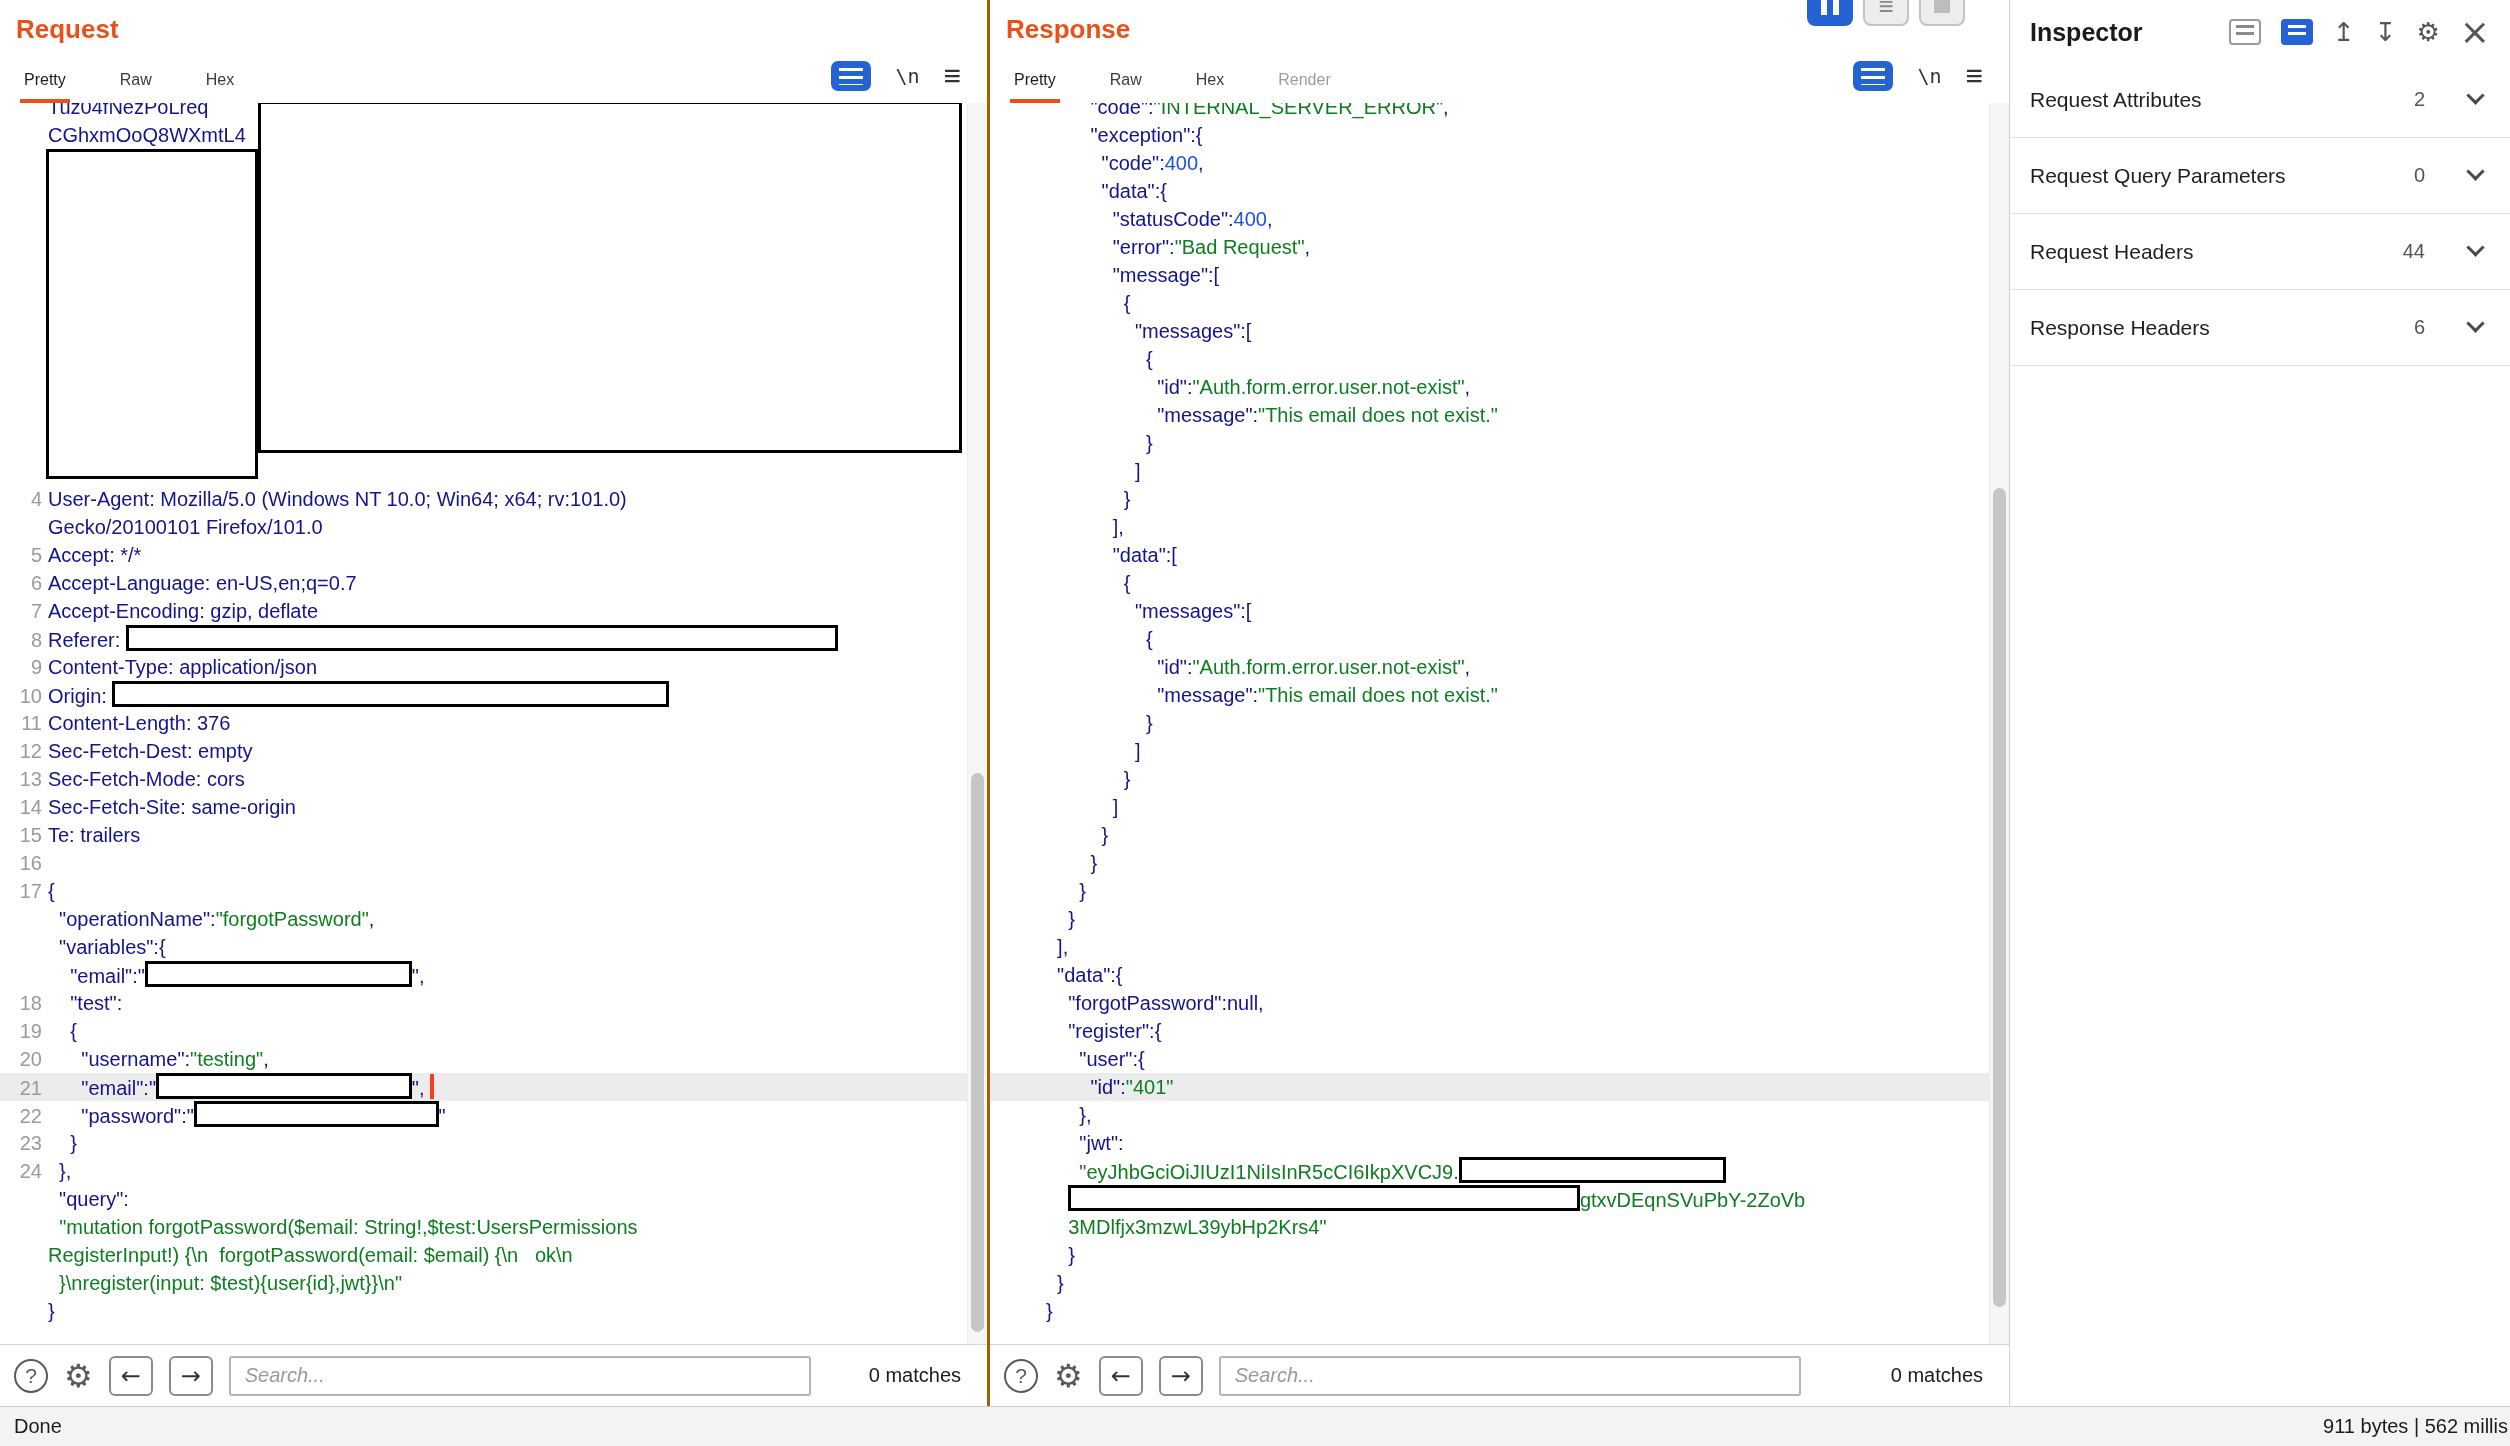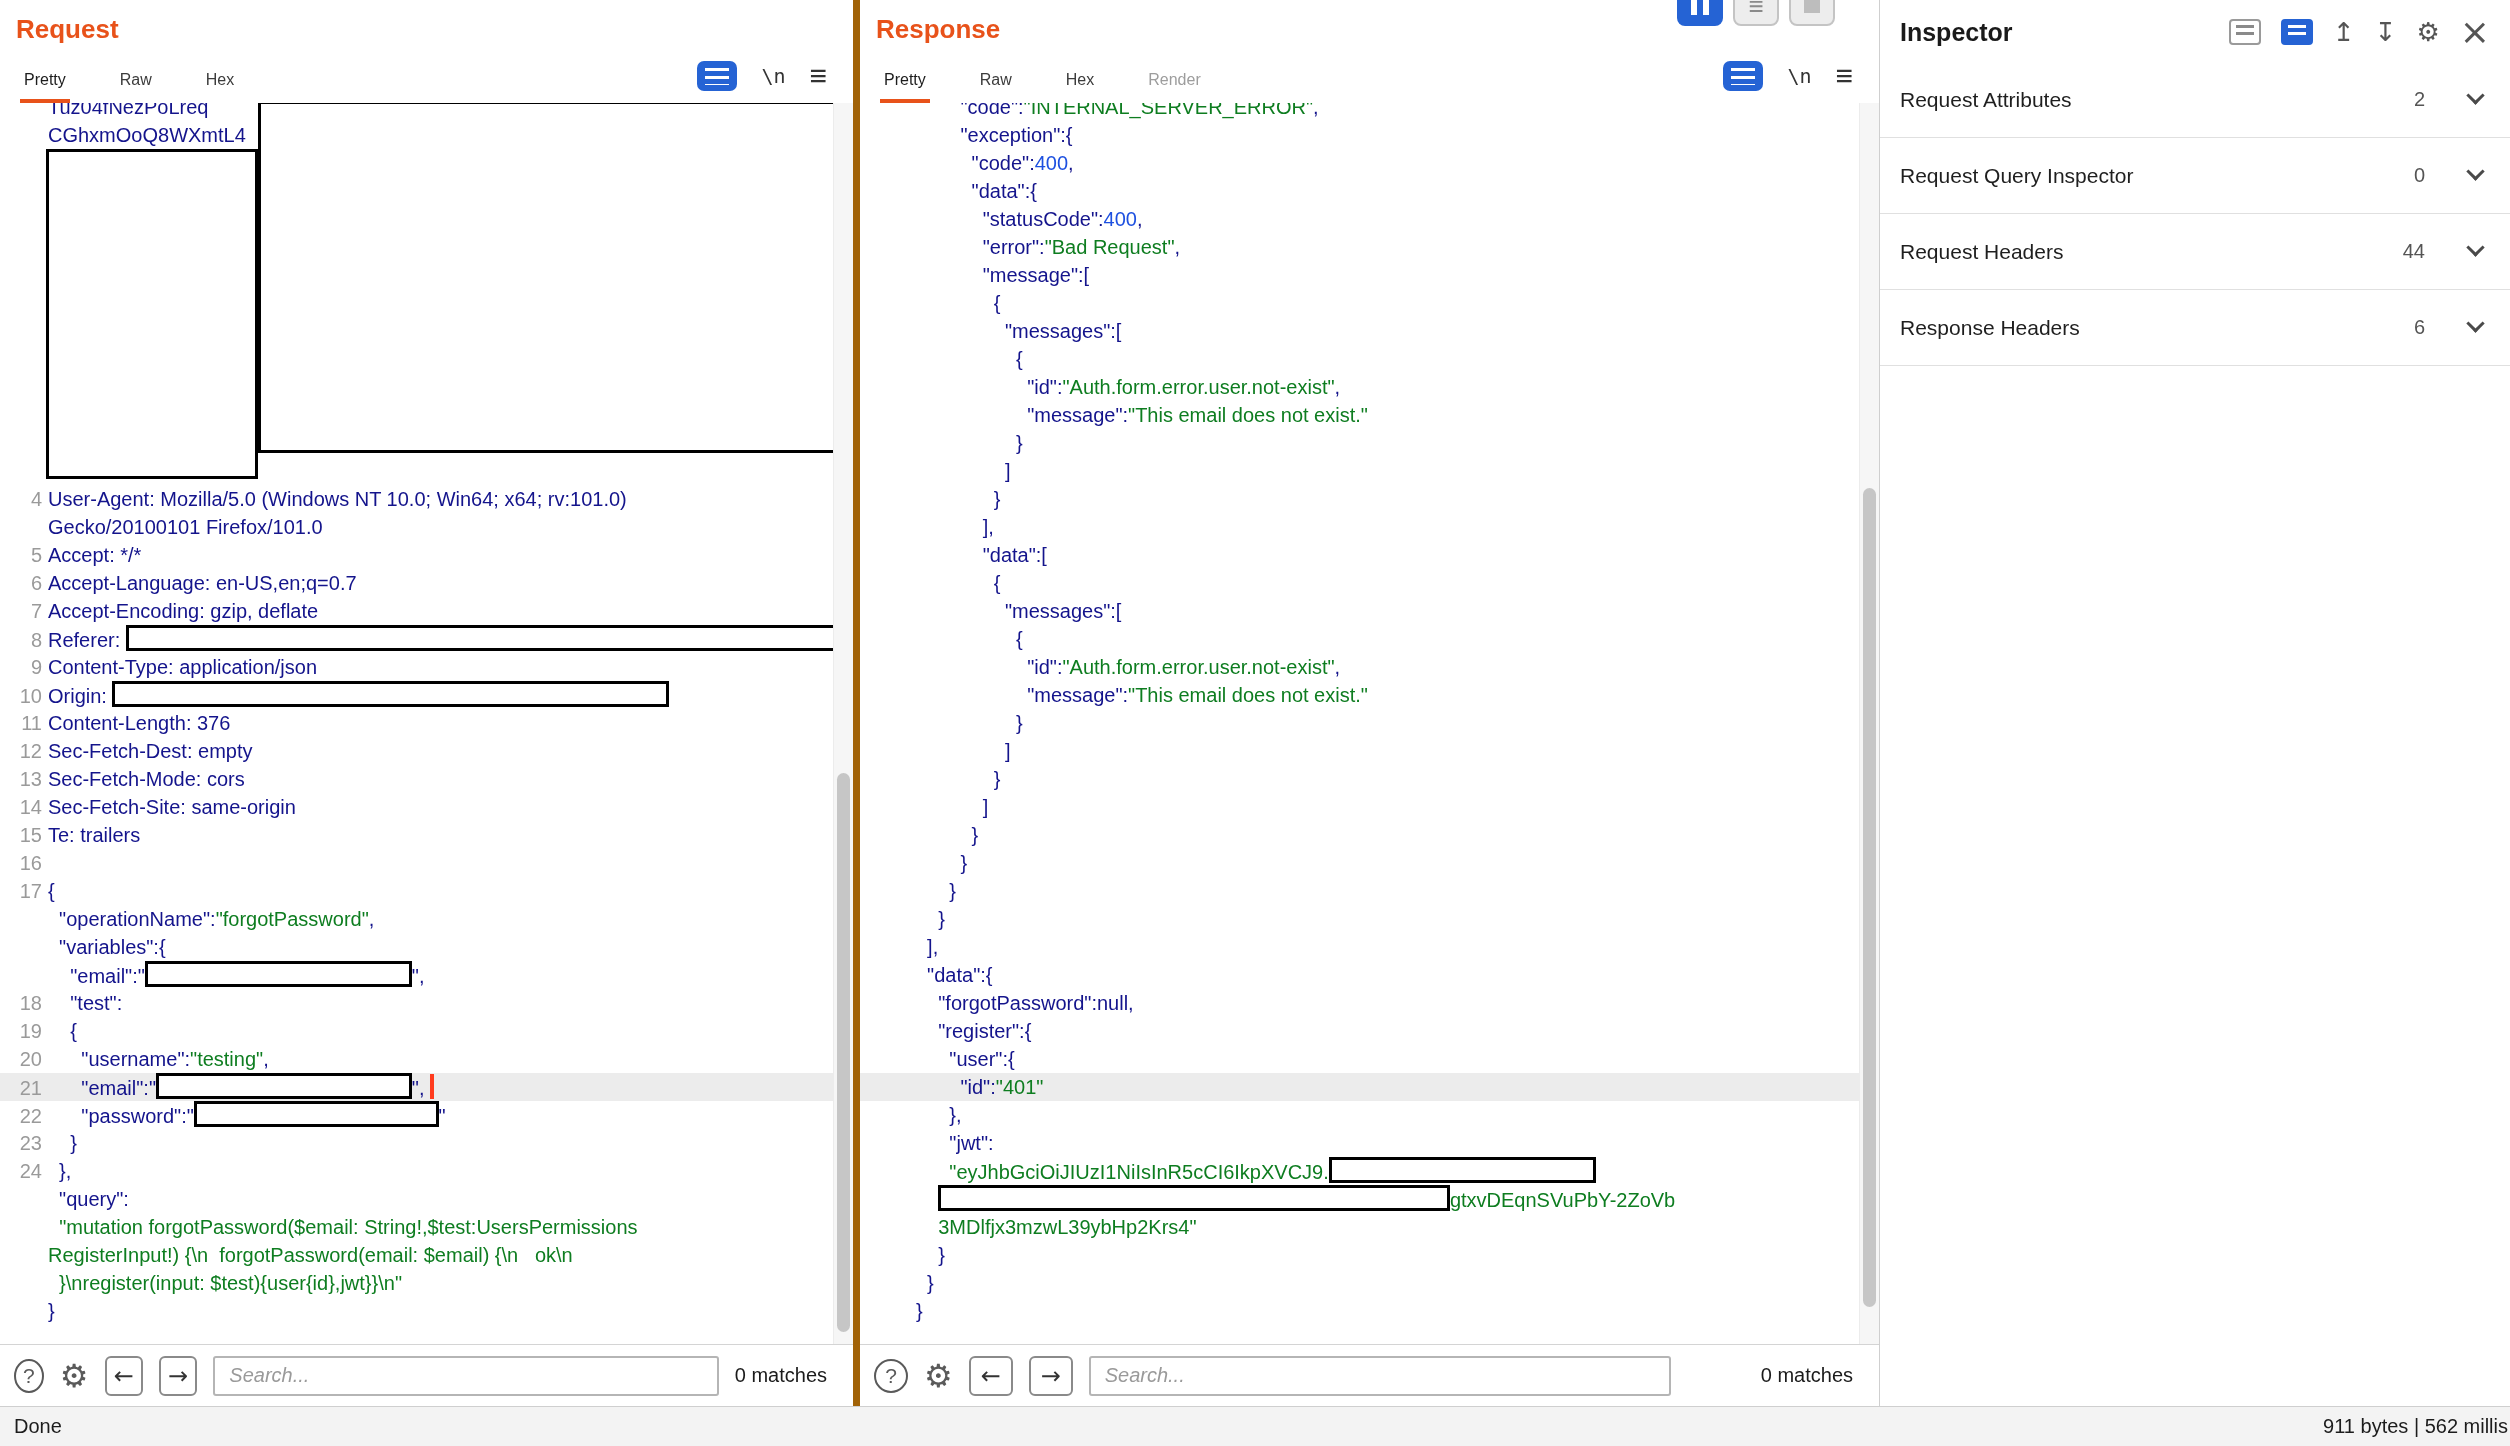--- a/index.html
+++ b/index.html
@@ -10,7 +10,7 @@
 
   
   .panel { position:relative; display:flex; flex-direction:column; background:#fff; min-height:0; }
-  .request-panel  { width:860px;  border-right:7px solid #a16207; }
+  .request-panel  { width:990px;  border-right:3px solid #a16207; }
   .response-panel { width:1020px; border-right:1px solid #cfcfcf; }
   .inspector { flex:1; display:flex; flex-direction:column; background:#fff; }
 

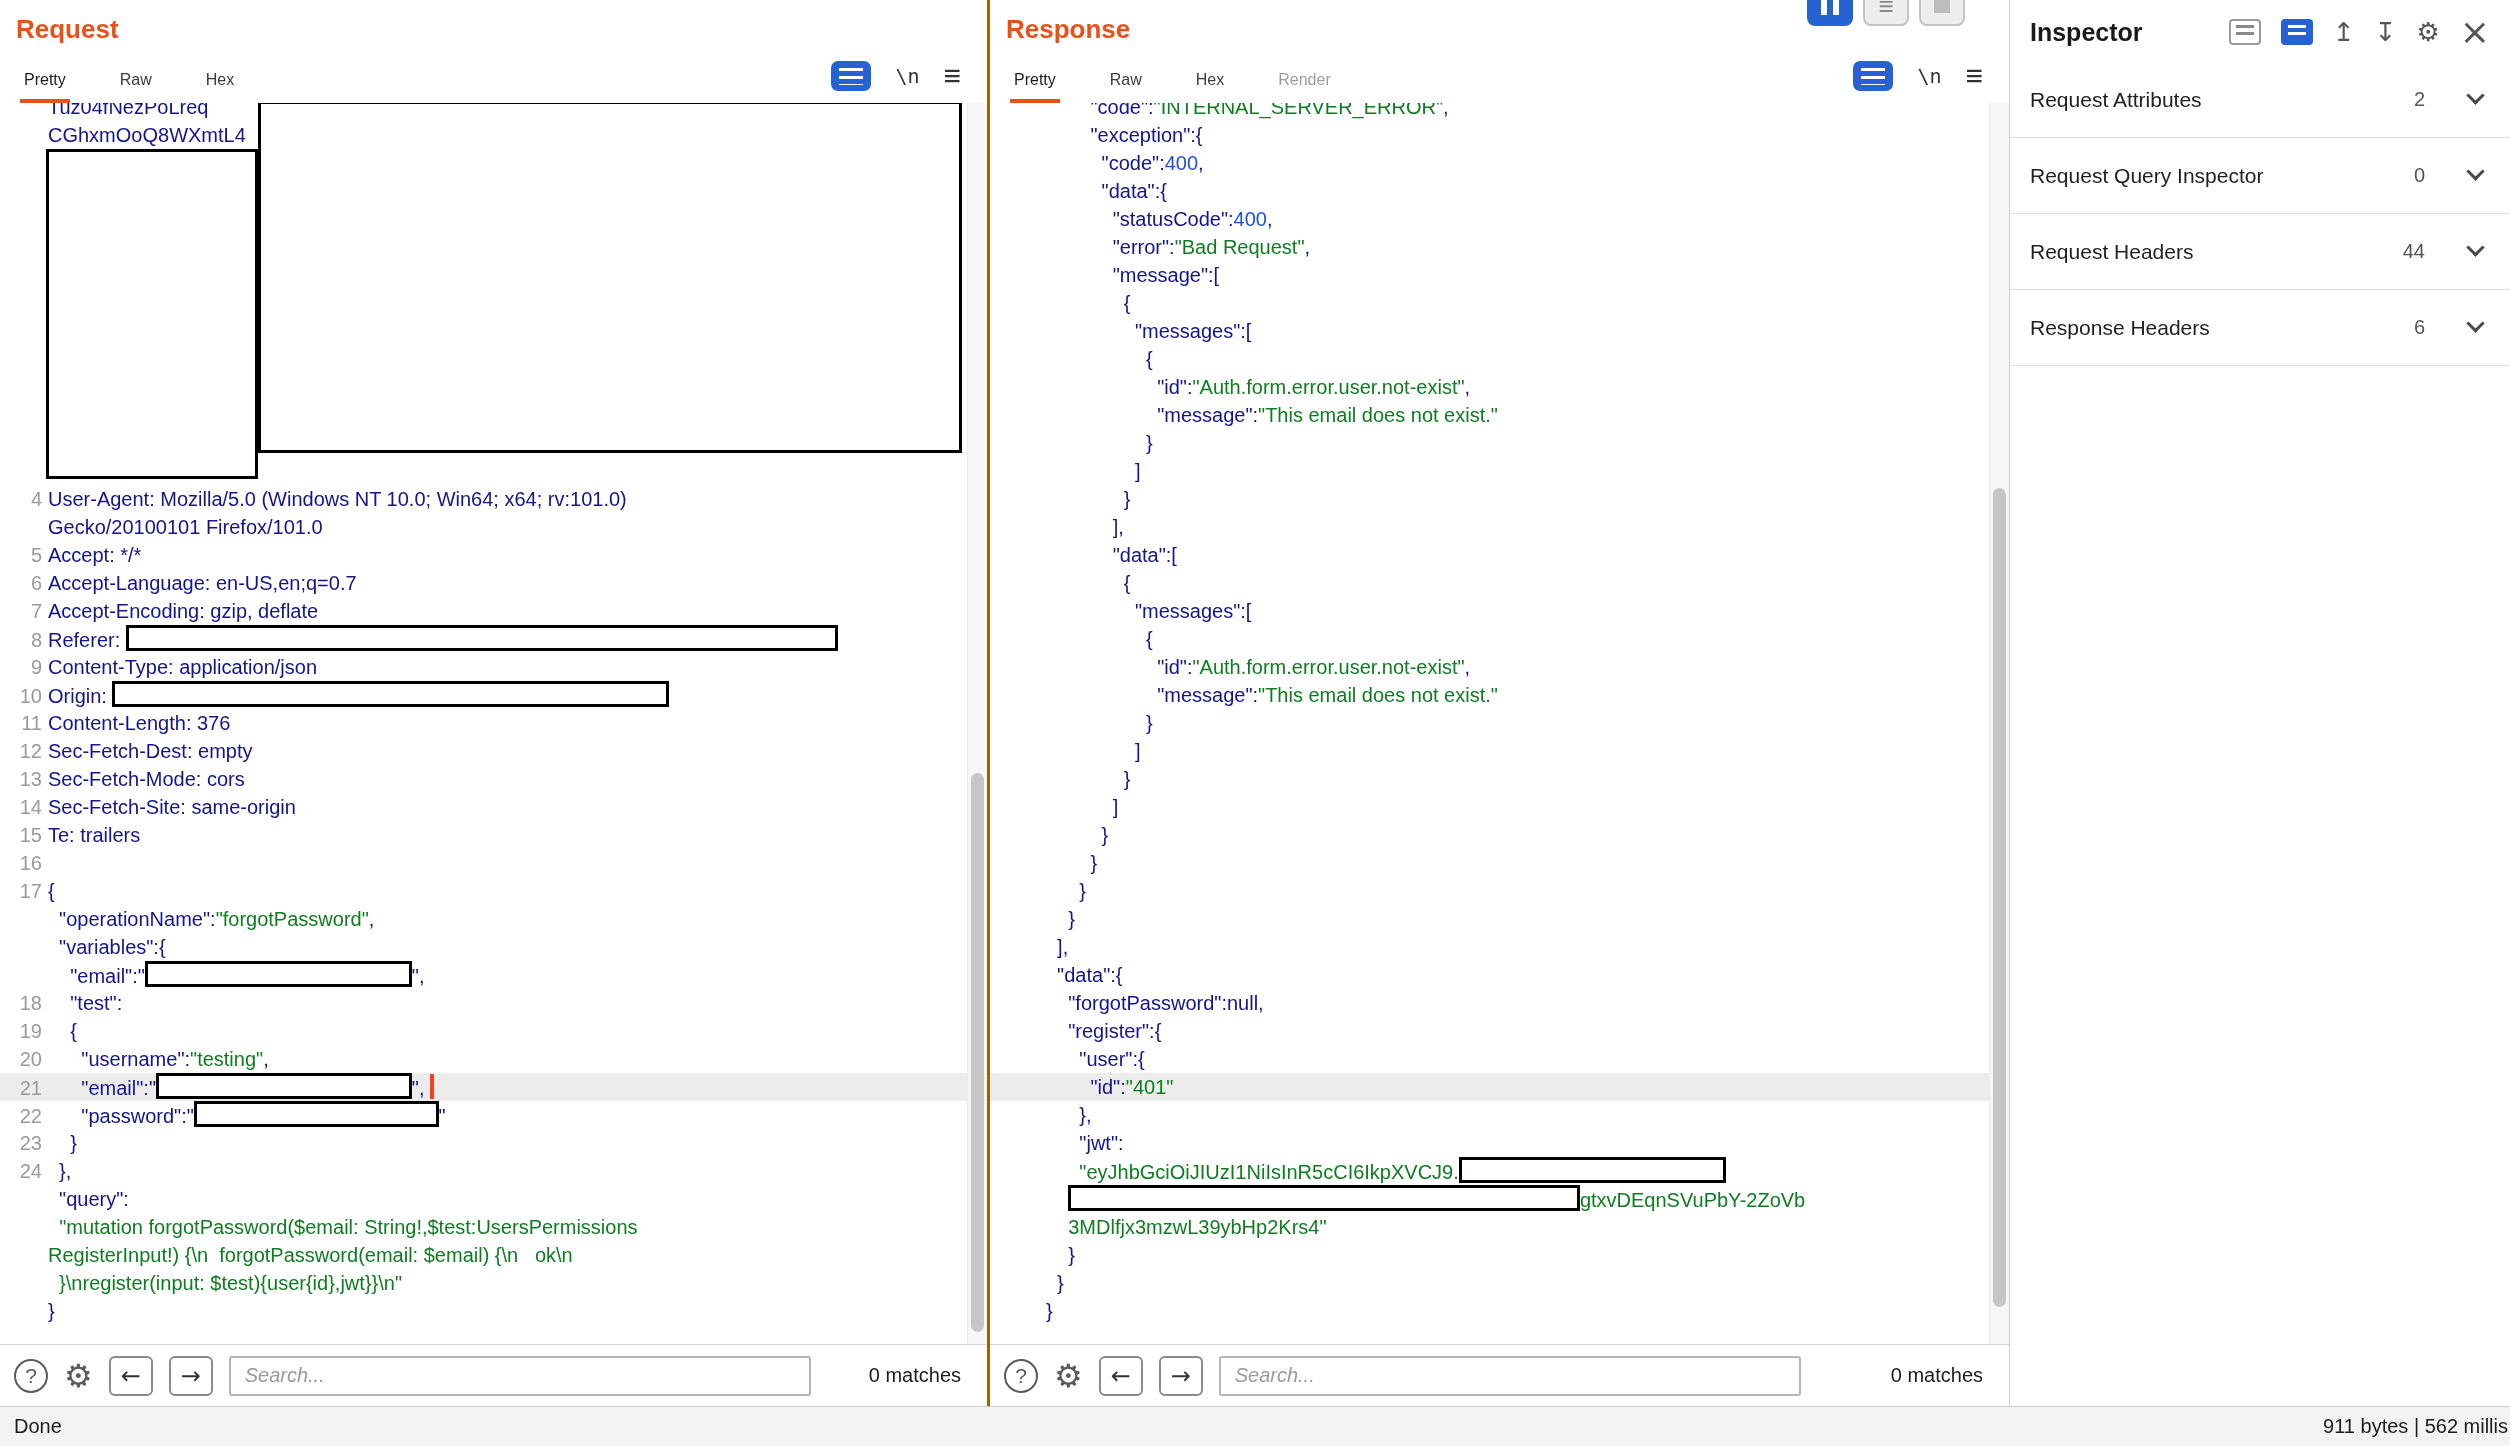--- a/index.html
+++ b/index.html
@@ -273,7 +273,7 @@
             <span class="chev"></span>
           </div>
           <div class="insp-row">
-            <span class="insp-label">Request Query Inspector</span>
+            <span class="insp-label">Request Query Parameters</span>
             <span class="insp-count">0</span>
             <span class="chev"></span>
           </div>

